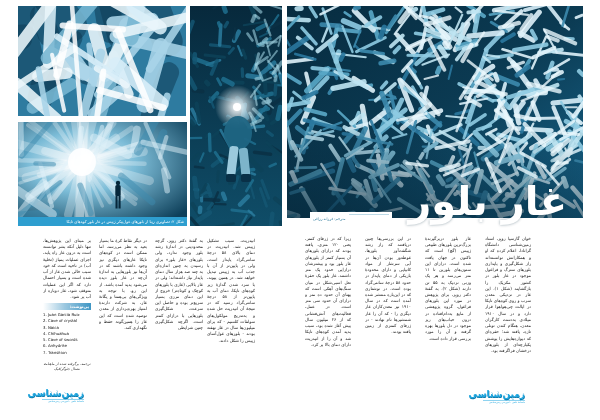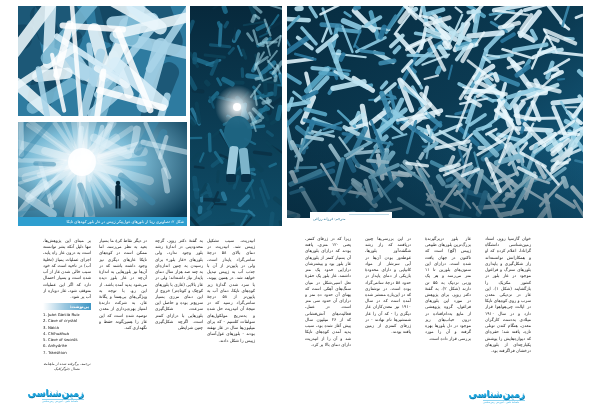--- a/index.html
+++ b/index.html
@@ -850,6 +850,7 @@
         <rect x="255.16441978048533" y="29.019883469911292" width="36.42192398943007" height="3.96616266714409" rx="1.983081333572045" fill="#eaf7fd" opacity="0.8" transform="rotate(23.173676715232432 273.37538177520037 31.002964803483337)"></rect>
         <rect x="175.9428114236798" y="93.43391959683504" width="20.31090905936435" height="4.157405637437478" rx="2.078702818718739" fill="#eaf7fd" opacity="0.8" transform="rotate(29.913131999783218 186.098265953362 95.51262241555378)"></rect>
       </svg>
+    <div class="article-title">غار بلور</div>
   </div>
 
   <div class="byline-box">

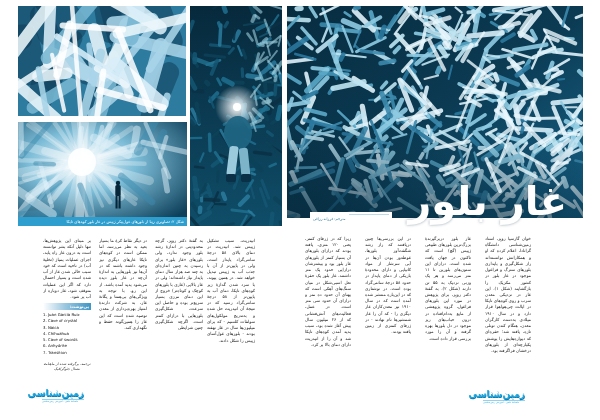--- a/index.html
+++ b/index.html
@@ -34,7 +34,7 @@
   .credit{margin-top:6px;font-size:3.6px;font-style:italic;color:#333;direction:rtl;text-align:center;
        line-height:1.5;}
   
-  .logo{position:absolute;width:42px;text-align:left;}
+  .logo{position:absolute;width:42px;text-align:right;}
   .logo-word{color:#21a7df;font-weight:bold;font-size:9px;line-height:1.05;direction:rtl;
        text-shadow:0.5px 0.5px 0 #0d7cae;}
   .logo-tag{font-size:2.3px;color:#21a7df;line-height:1.2;margin-top:1px;letter-spacing:.2px;

